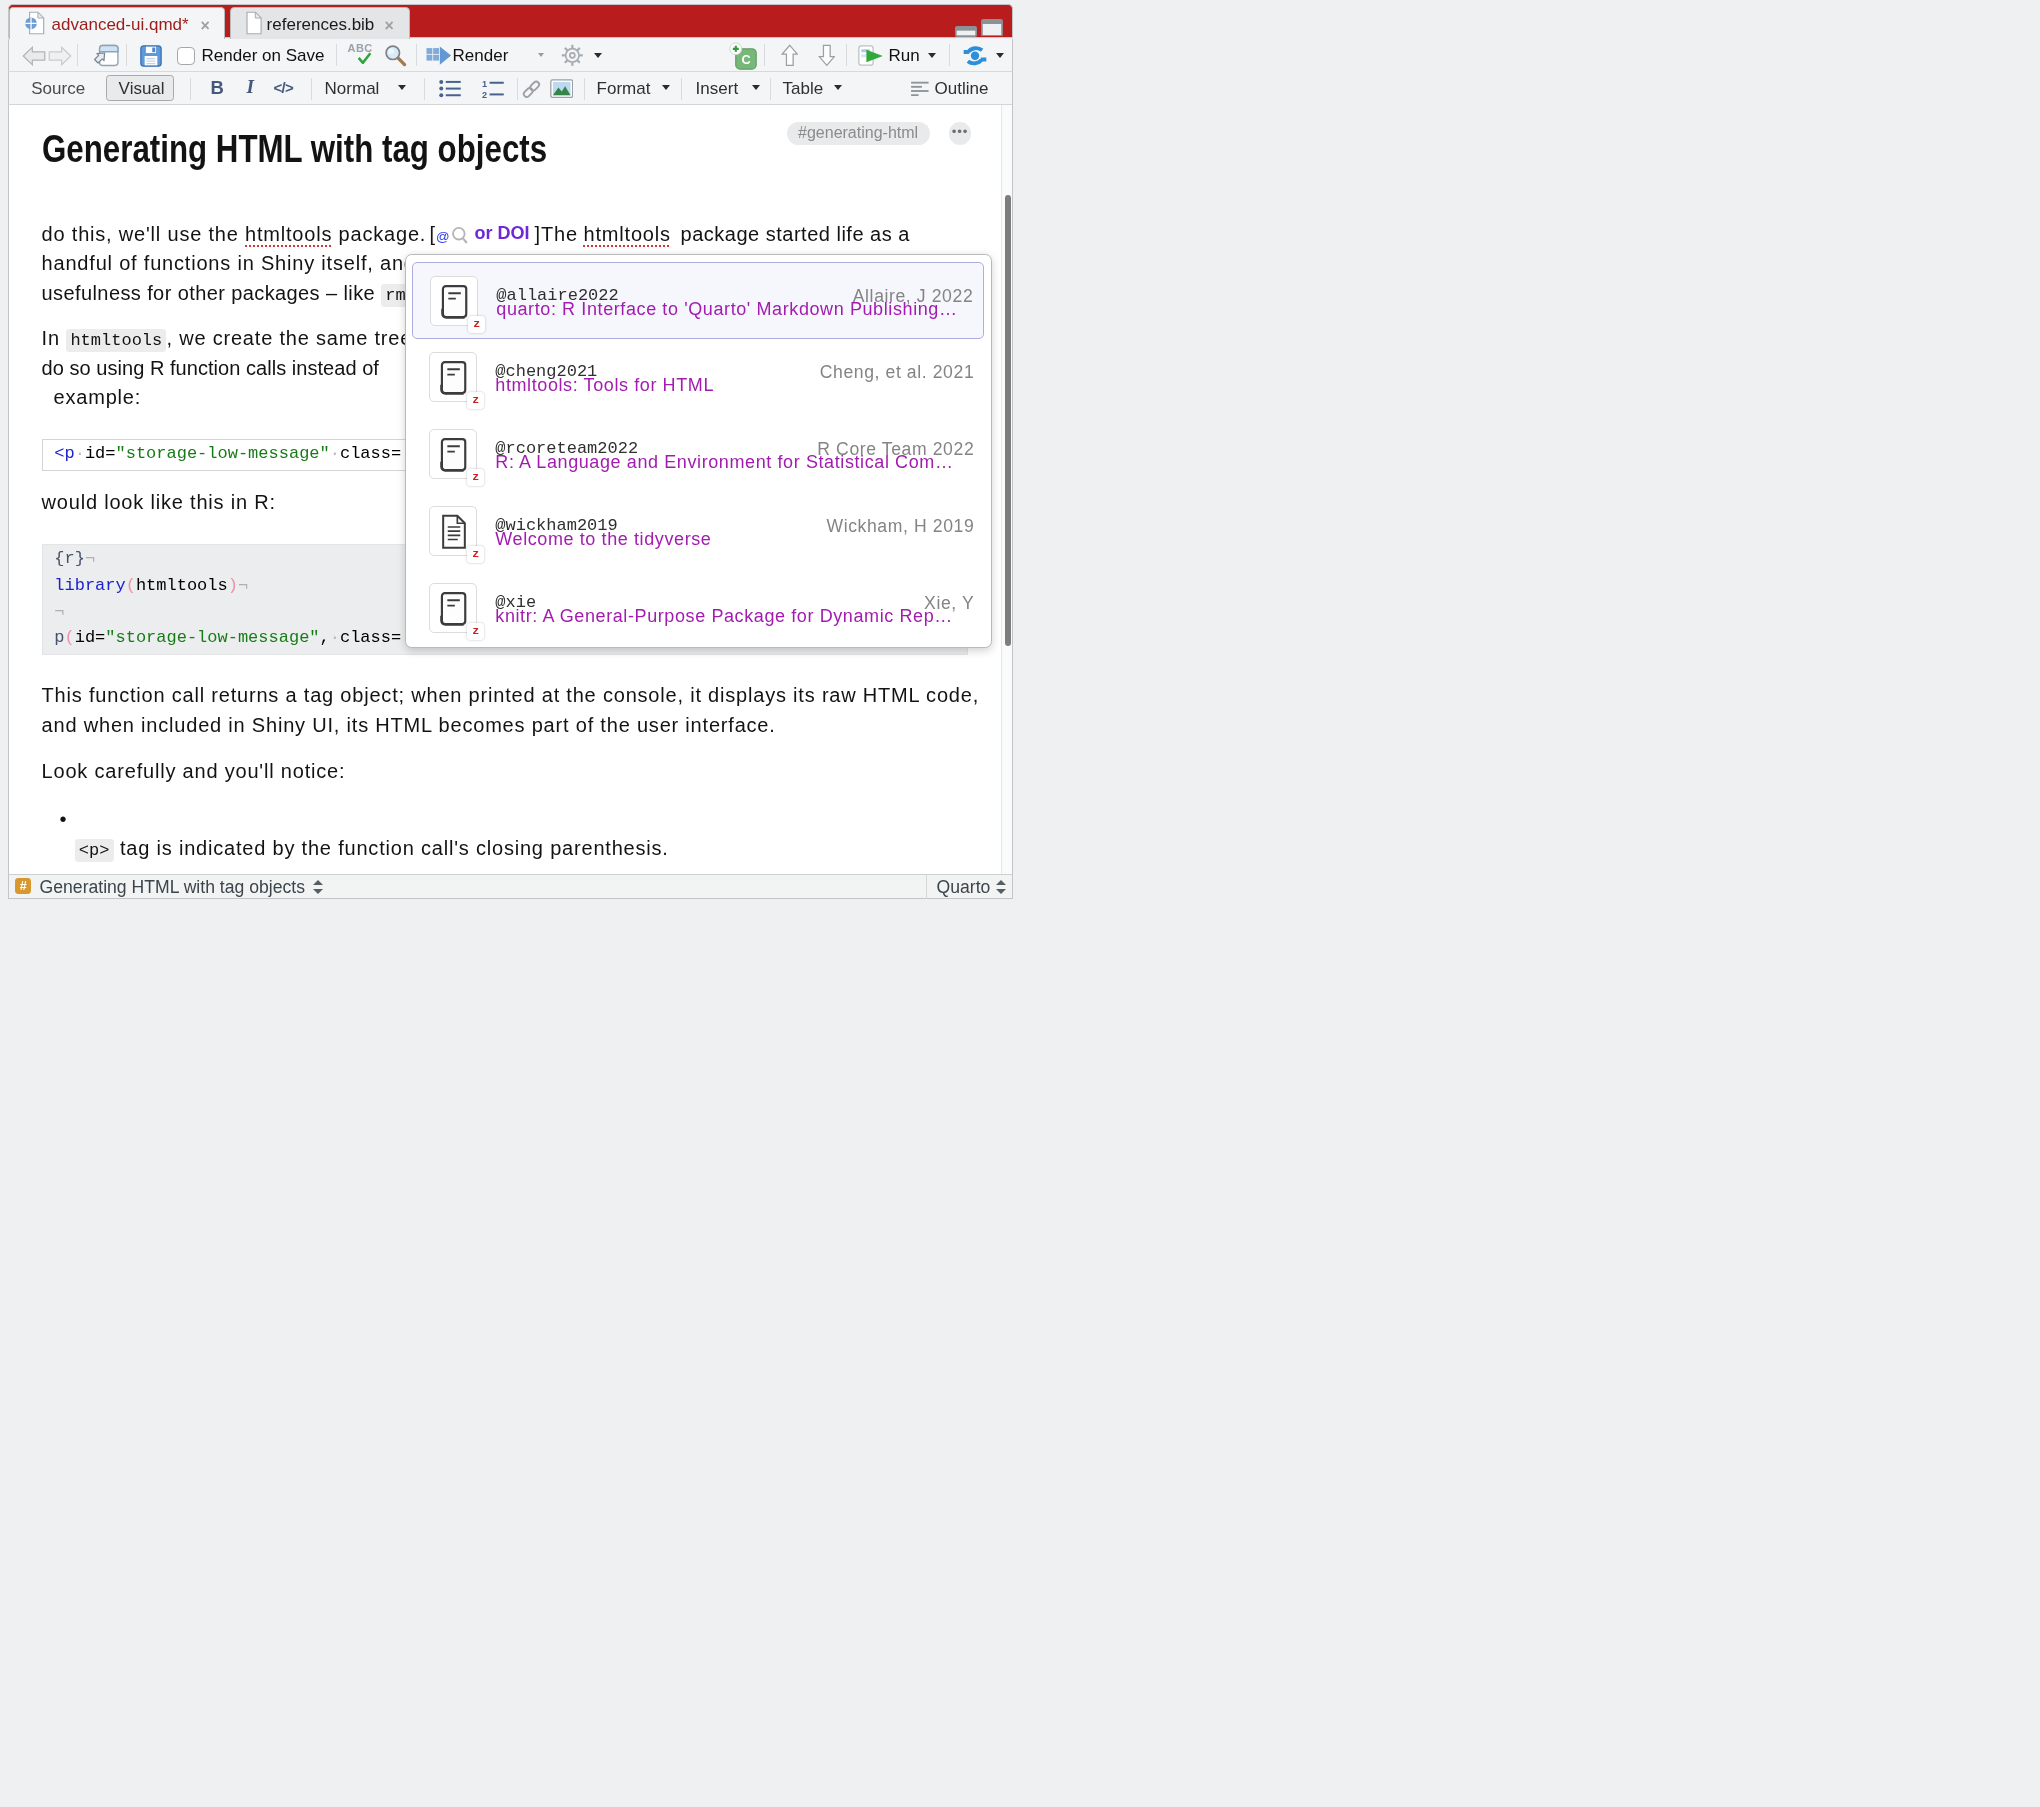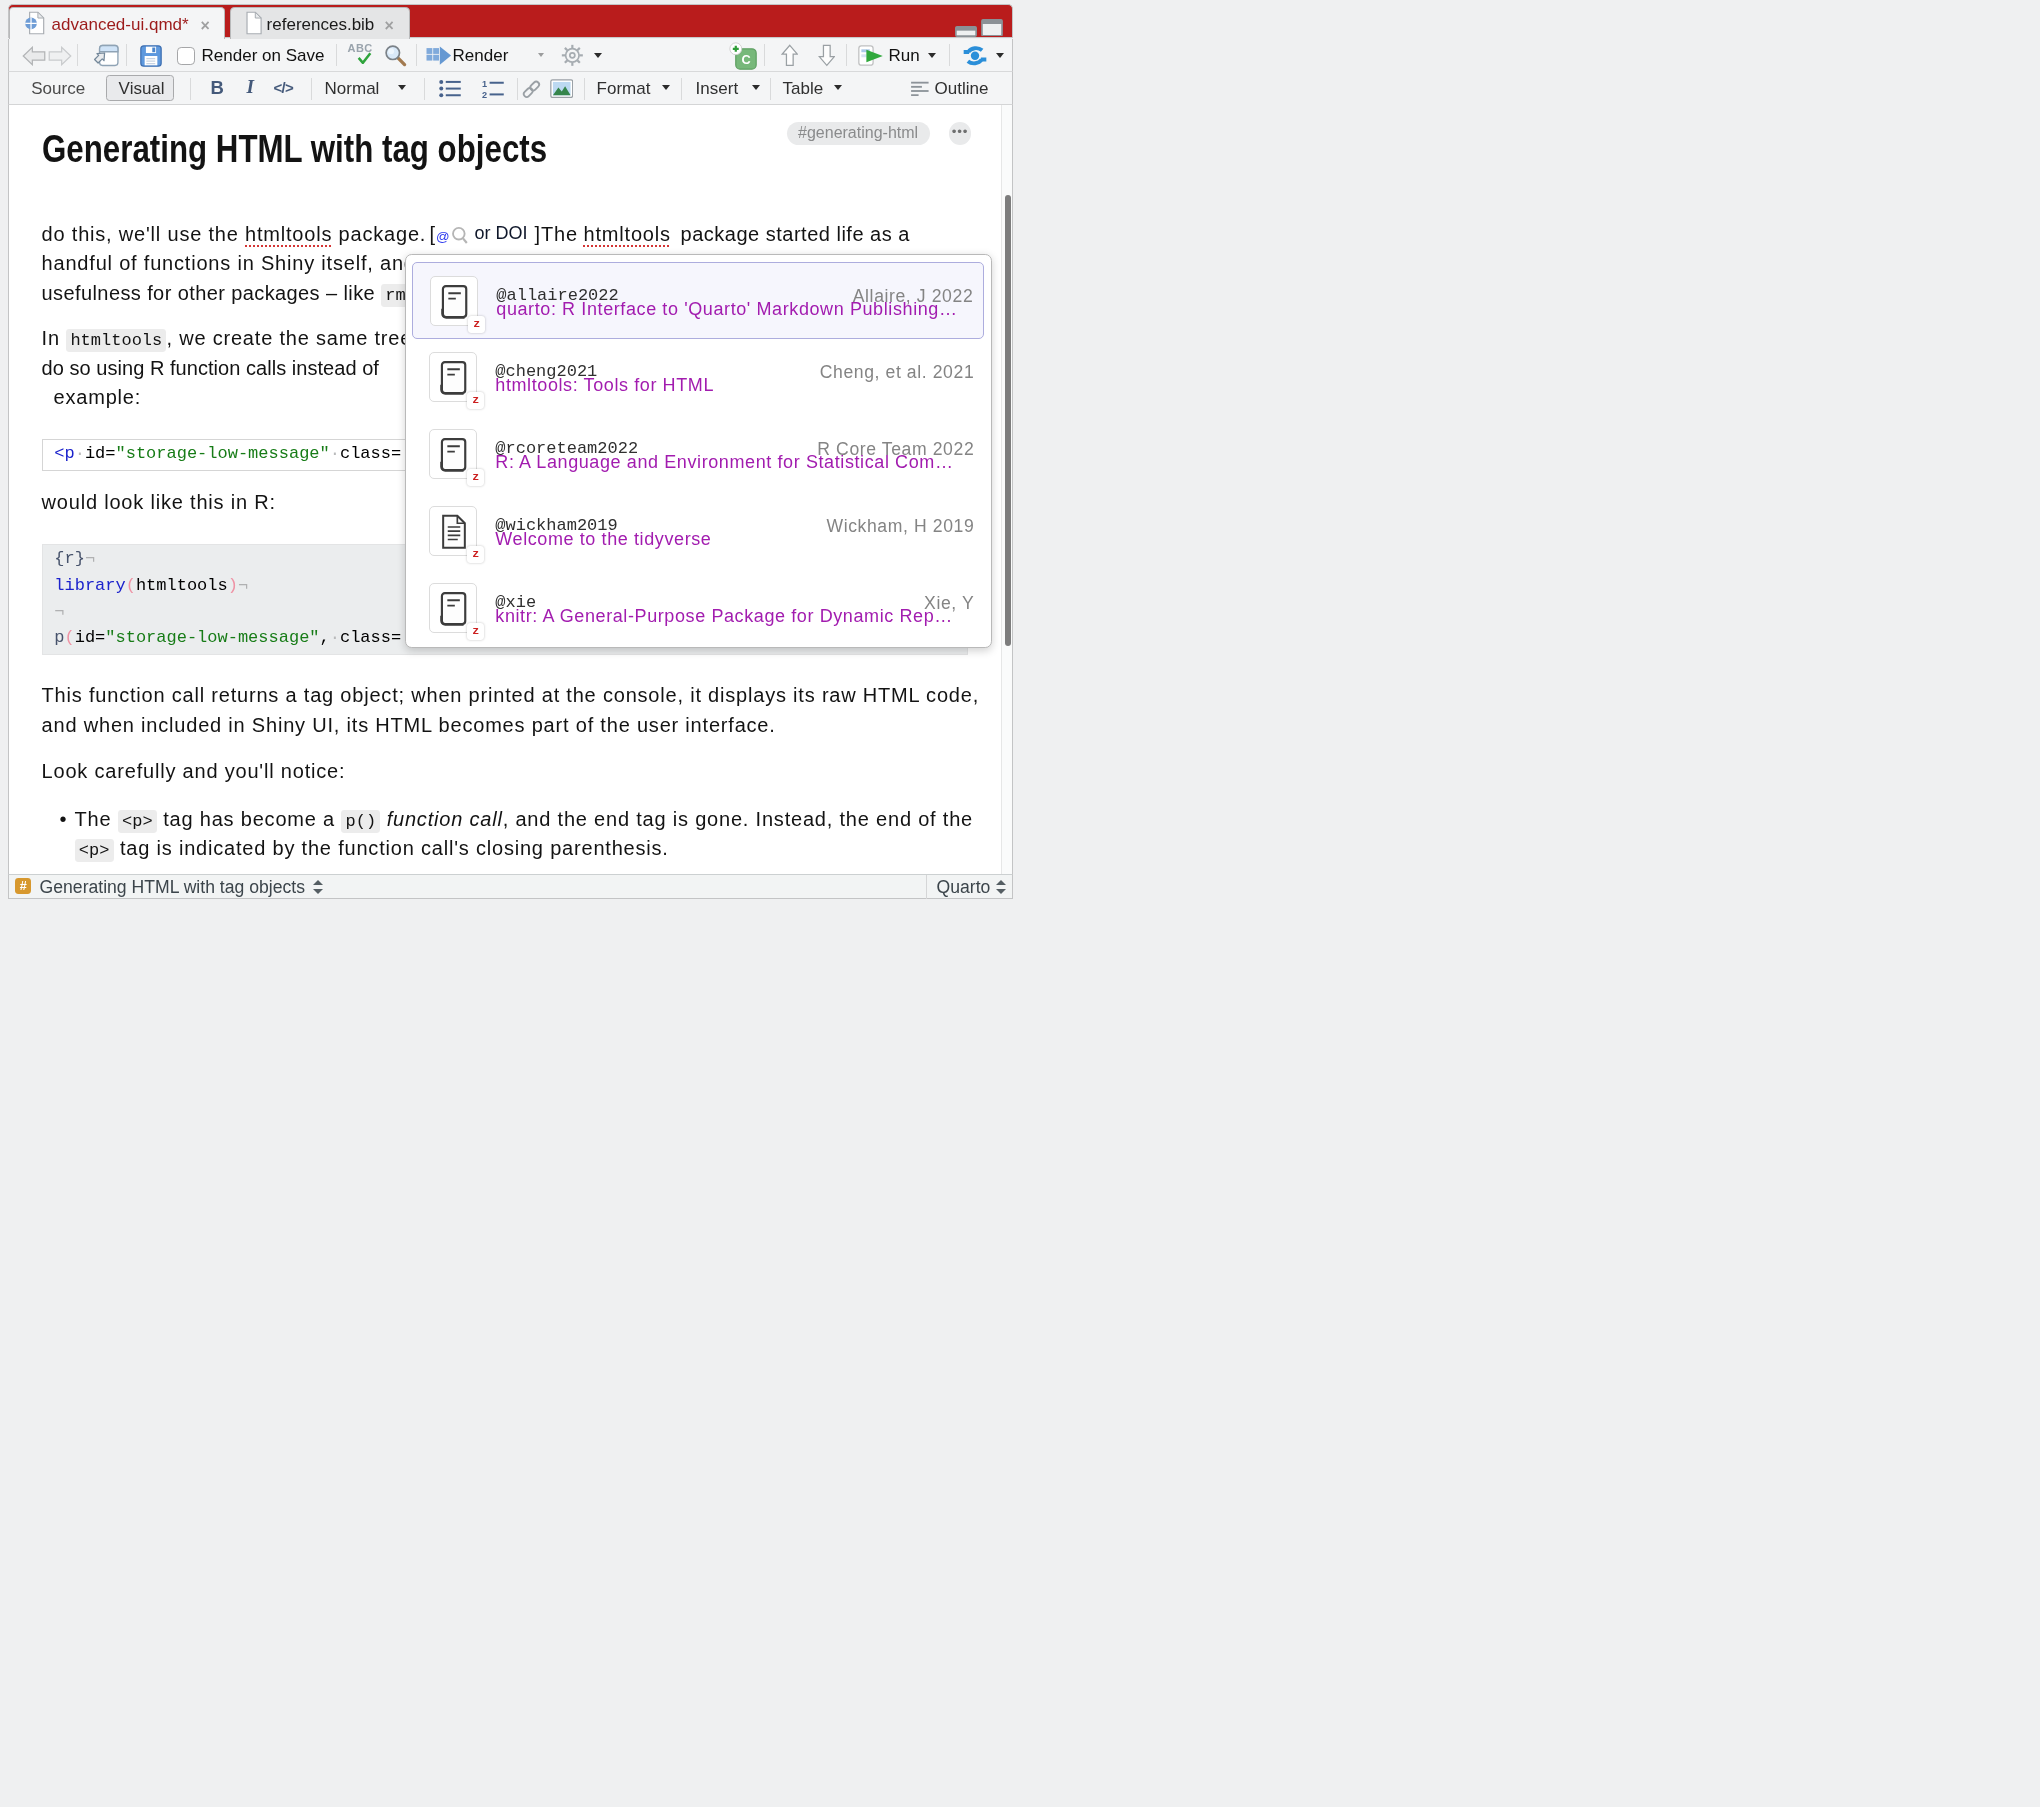--- a/index.html
+++ b/index.html
@@ -264,7 +264,7 @@
   <div class="btxt" style="left:33px; top:118px;"><span>do this, we'll use the <span class="sp">htmltools</span> package.</span><span class="labs" style="left:388px;">[<span style="color:#2b38ee; font-size:13.4px;">@</span></span><svg class="labs" style="left:410px;top:4.2px;" width="17" height="18.5" viewBox="0 0 20 22">
         <circle cx="8" cy="8" r="6.9" stroke="#b5b5b5" stroke-width="2.2" fill="none"></circle>
         <line x1="13" y1="13.5" x2="17.5" y2="19" stroke="#b5b5b5" stroke-width="2.6"></line>
-      </svg><span class="labs" style="left:433px; color:#0f172a; font-size:18px; letter-spacing:0;">or DOI</span><span class="labs" style="left:493px;">]The</span><span class="labs sp" style="left:542px;">htmltools</span><span class="labs" style="left:639px; letter-spacing:0.5px;">package started life as a</span></div>
+      </svg><span class="labs" style="left:433px; color:#6d28d9; font-size:18px; letter-spacing:0;font-weight:bold;">or DOI</span><span class="labs" style="left:493px;">]The</span><span class="labs sp" style="left:542px;">htmltools</span><span class="labs" style="left:639px; letter-spacing:0.5px;">package started life as a</span></div>
   <div class="btxt" style="left:33px; top:147px;">handful of functions in Shiny itself, and</div>
   <div class="btxt" style="left:33px; top:177px; letter-spacing:0.4px;">usefulness for other packages – like <span class="chip">rma</span></div>
 

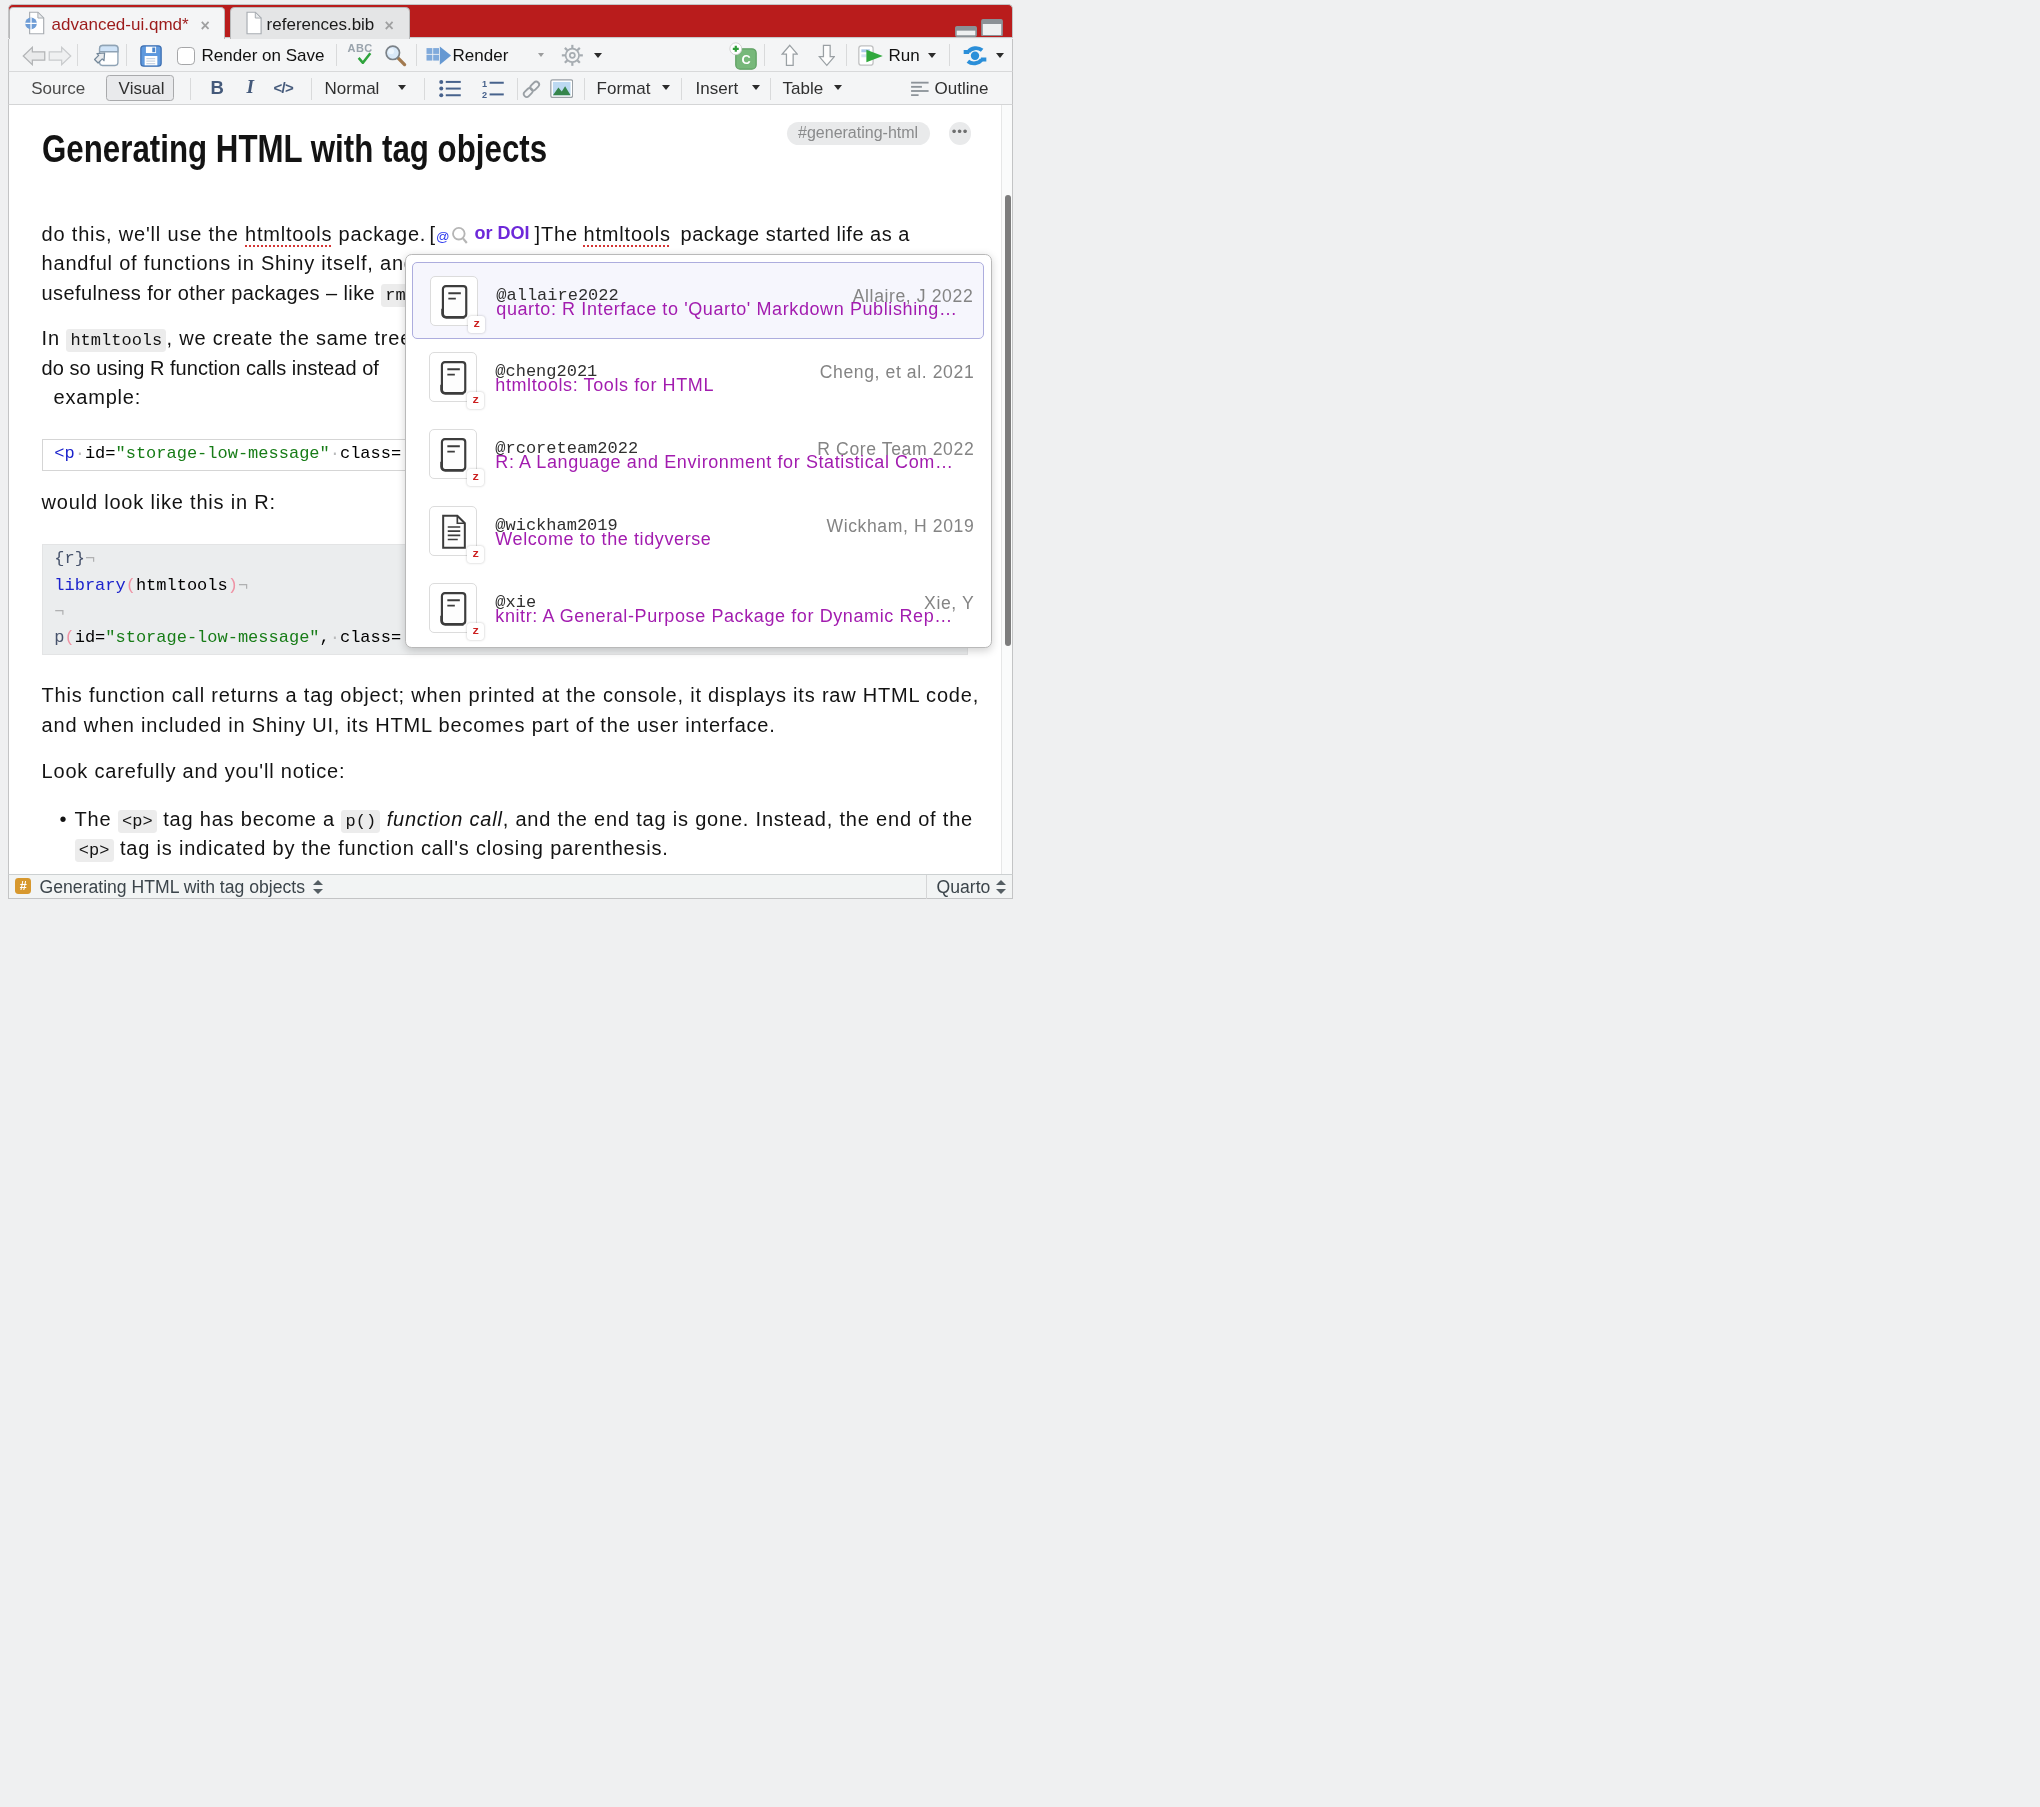--- a/index.html
+++ b/index.html
@@ -291,7 +291,6 @@
   <div class="btxt" style="left:33px; top:655px;">Look carefully and you'll notice:</div>
 
   <div class="btxt" style="left:51px; top:703px;">•</div>
-  <div class="btxt" style="left:66px; top:703px;">The <span class="chip">&lt;p&gt;</span> tag has become a <span class="chip">p()</span> <i>function call</i>, and the end tag is gone. Instead, the end of the</div>
   <div class="btxt" style="left:66px; top:732px;"><span class="chip">&lt;p&gt;</span> tag is indicated by the function call's closing parenthesis.</div>
 
   <div id="sbtrack" class="abs"></div>

